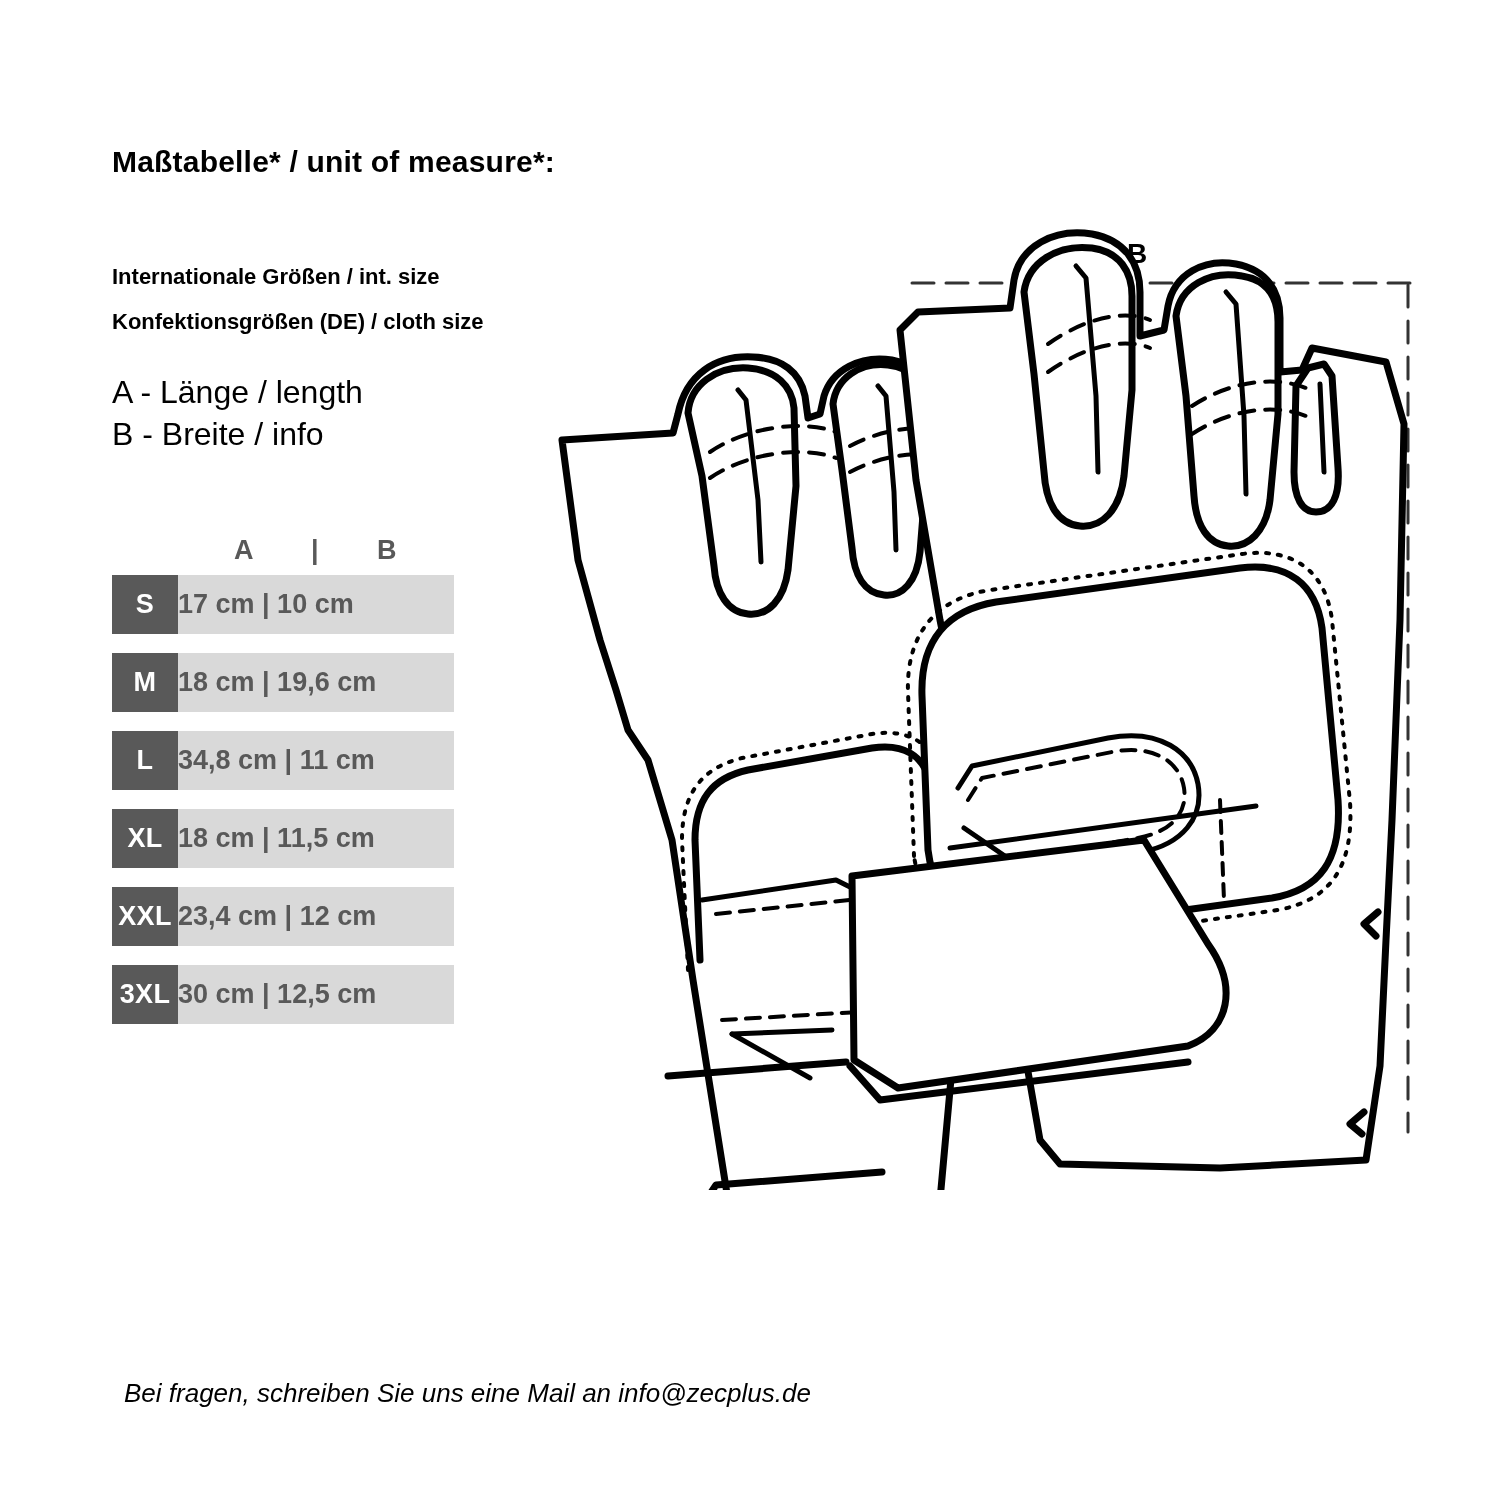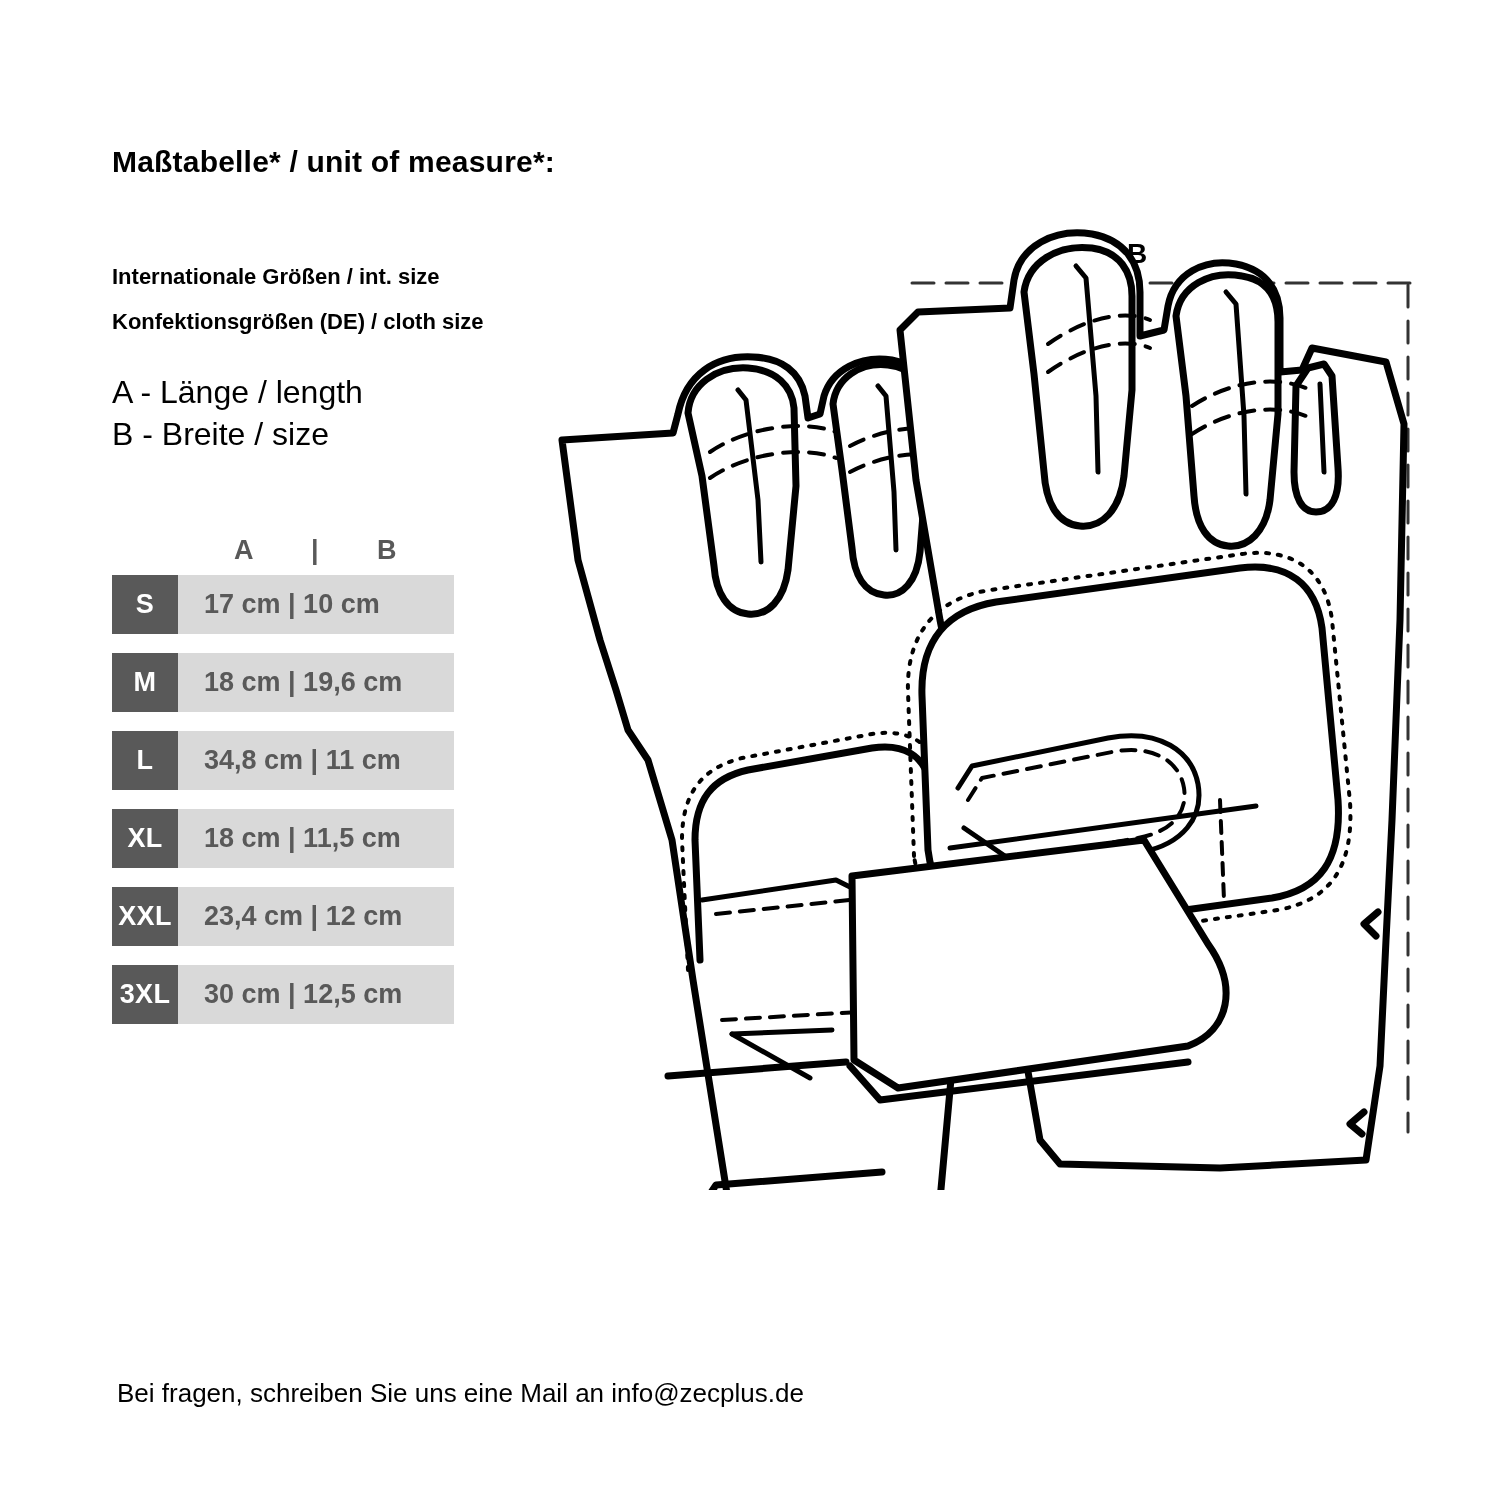--- a/index.html
+++ b/index.html
@@ -146,7 +146,7 @@
 
   <div class="legend-block">
     <div>A - Länge / length</div>
-    <div>B - Breite / size</div>
+    <div>B - Breite / info</div>
   </div>
 
   <div class="size-table">

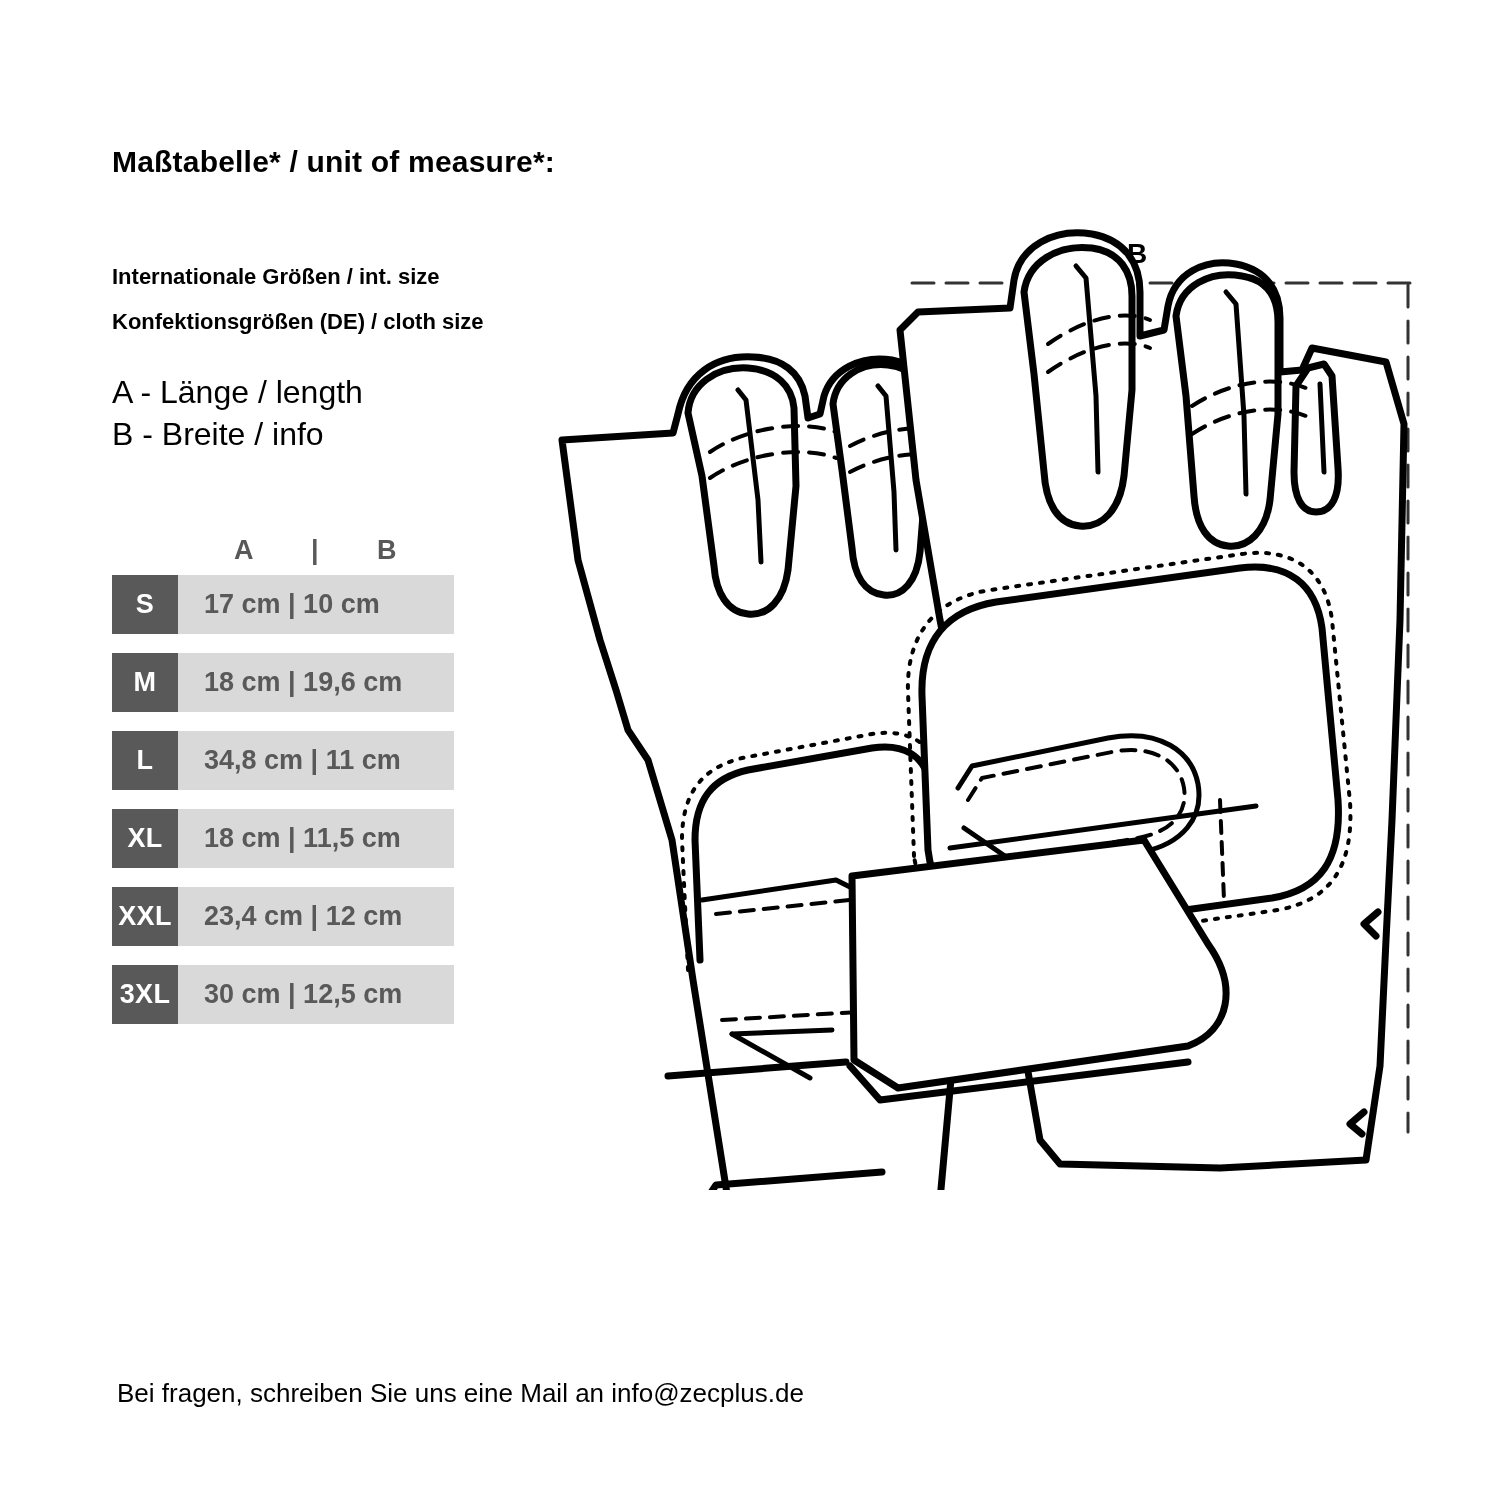--- a/index.html
+++ b/index.html
@@ -99,7 +99,6 @@
     font-weight: bold;
     display: flex;
     align-items: center;
-    padding-left: 26px;
     white-space: nowrap;
   }
 

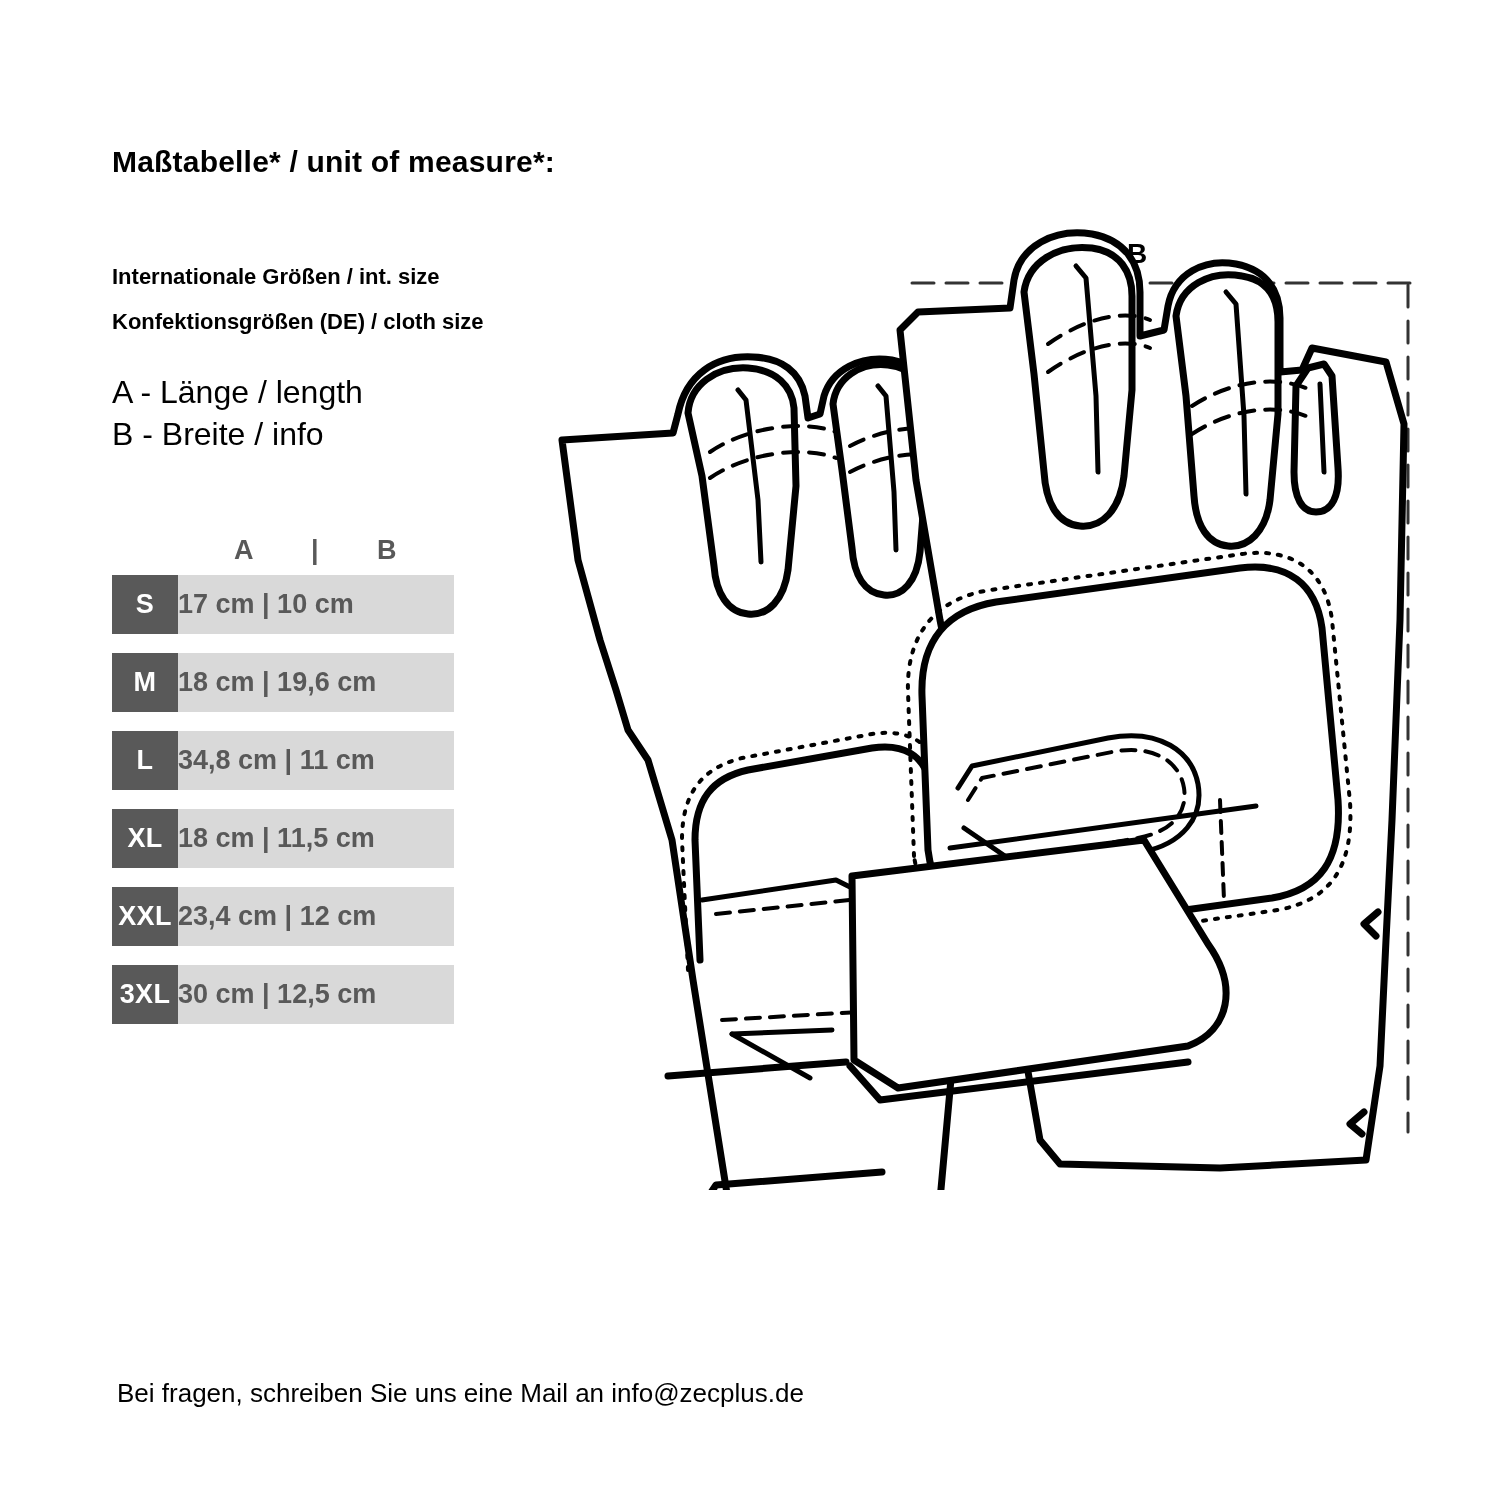--- a/index.html
+++ b/index.html
@@ -105,11 +105,12 @@
   
   .footer {
     position: absolute;
-    left: 117px;
+    left: 124px;
     top: 1378px;
     font-size: 26px;
     font-weight: normal;
     white-space: nowrap;
+    font-style: italic;
   }
 
   

